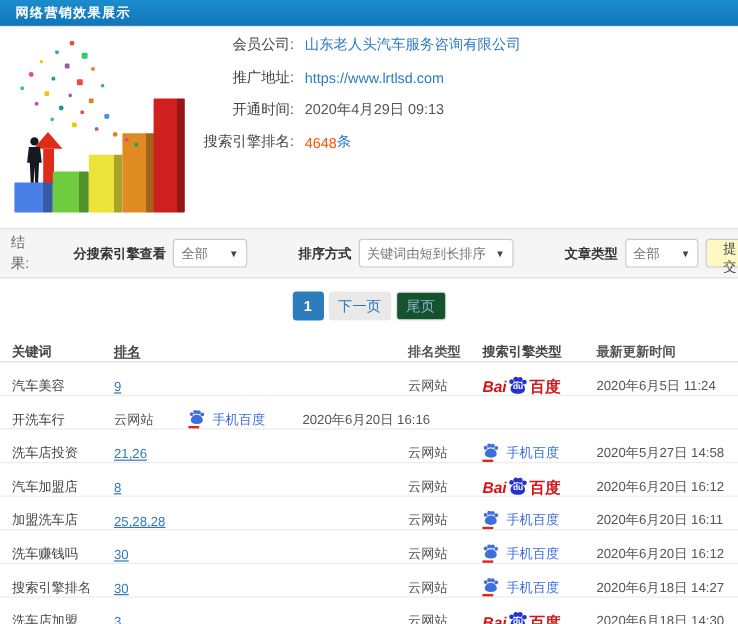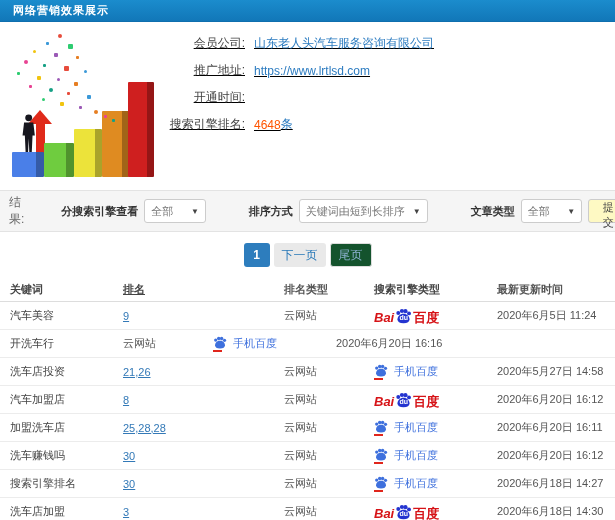--- a/index.html
+++ b/index.html
@@ -23,7 +23,7 @@
   .person { position:absolute; }
   .person svg { display:block; height:100%; }
 
-  .info { position:absolute; left:155px; top:8px;text-decoration:underline; }
+  .info { position:absolute; left:155px; top:2px; }
   .info-row { display:flex; align-items:center; height:27px; font-size:12px; }
   .info-row .lbl { width:90px; text-align:right; color:#444; }
   .info-row .val { margin-left:9px; color:#555; }

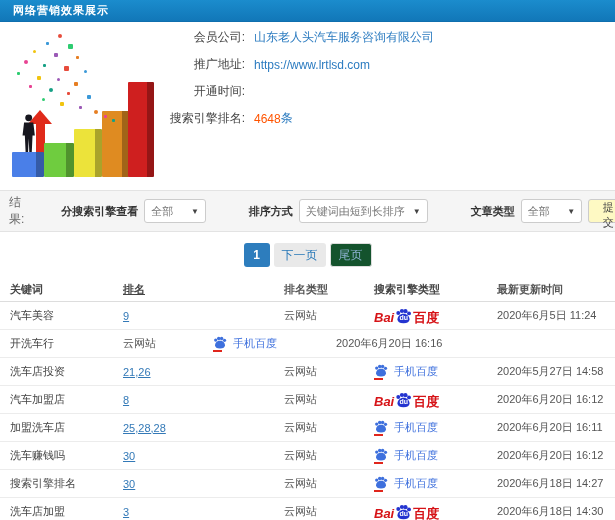--- a/index.html
+++ b/index.html
@@ -152,6 +152,7 @@
     </div>
     <div class="info-row">
       <span class="lbl">开通时间:</span>
+      <span class="val">2020年4月29日 09:13</span>
     </div>
     <div class="info-row">
       <span class="lbl">搜索引擎排名:</span>

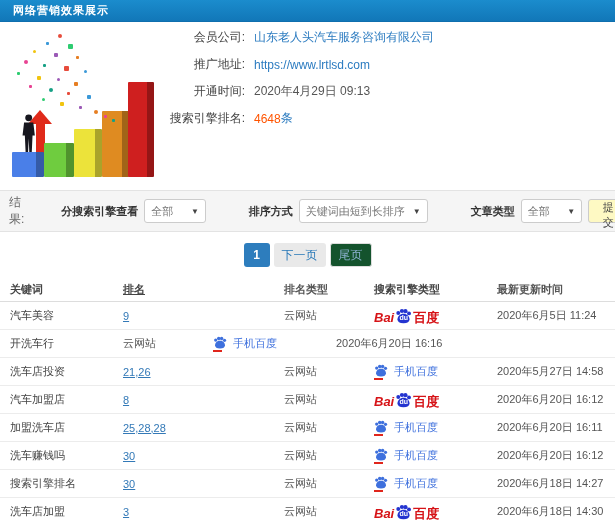--- a/index.html
+++ b/index.html
@@ -56,8 +56,8 @@
 
   
   .table { margin-top:11px; }
-  .trow { display:flex; align-items:center; height:28px; border-bottom:1px solid #ececec;
-    font-size:11px; padding-left:10px;gap:28px; }
+  .trow { display:flex; align-items:flex-end; height:28px; border-bottom:1px solid #ececec;
+    font-size:11px; padding-left:10px; }
   .trow.head { height:24px; font-weight:bold; color:#444; border-bottom:1px solid #ddd; }
   .c-kw   { width:85px; color:#444; }
   .c-rank { flex:1; color:#3379b7;text-decoration:underline; }

